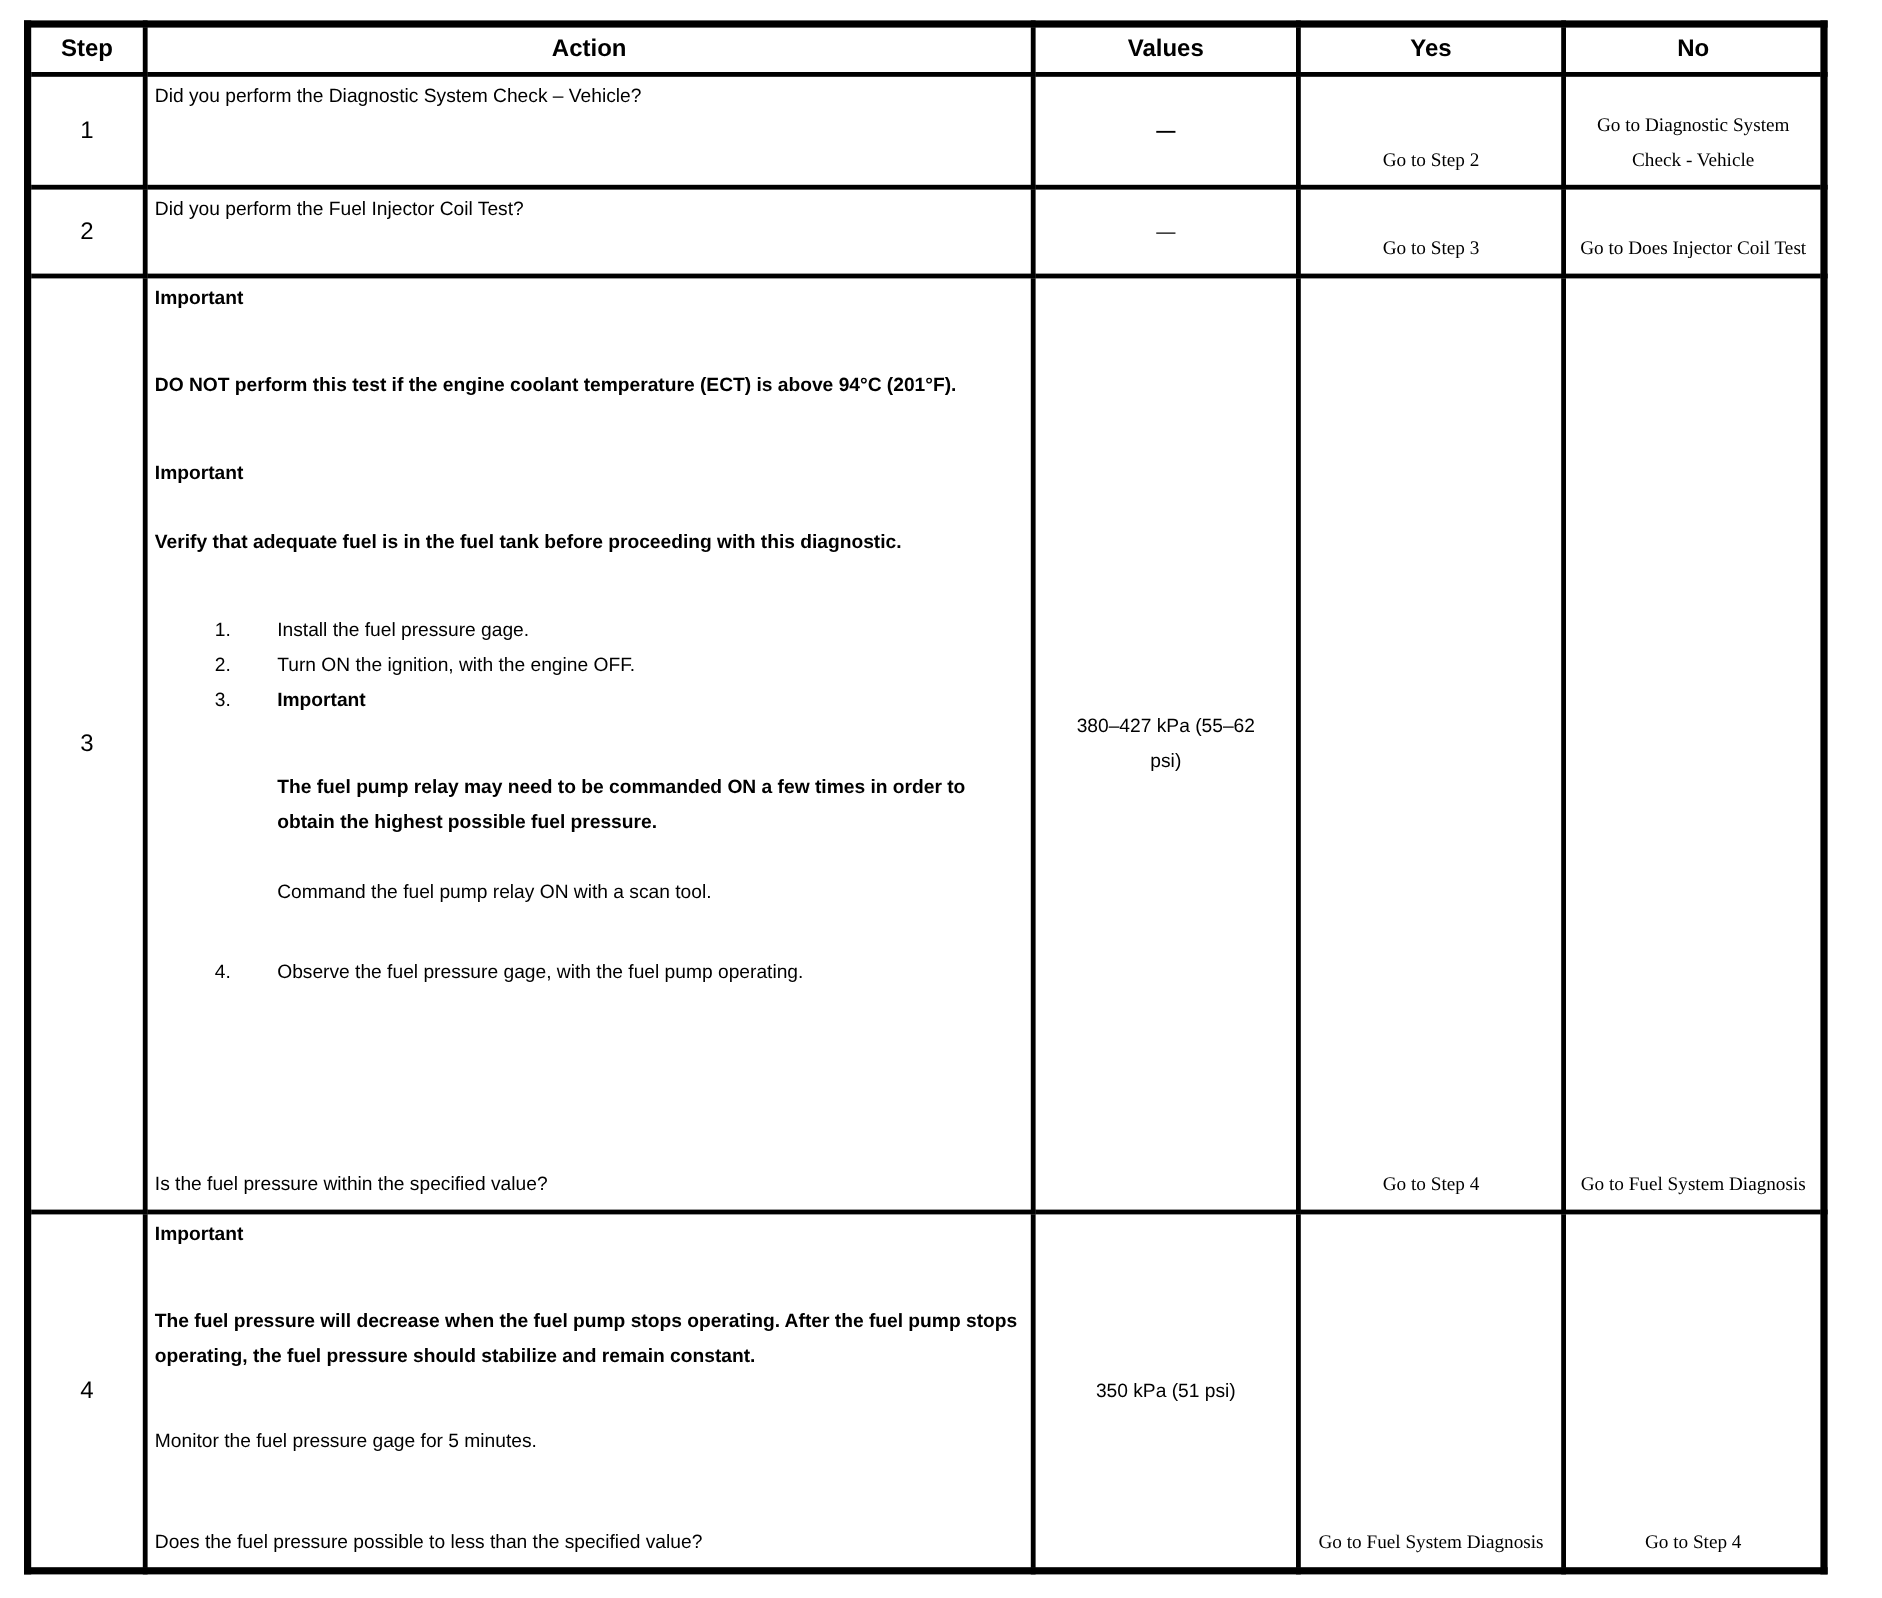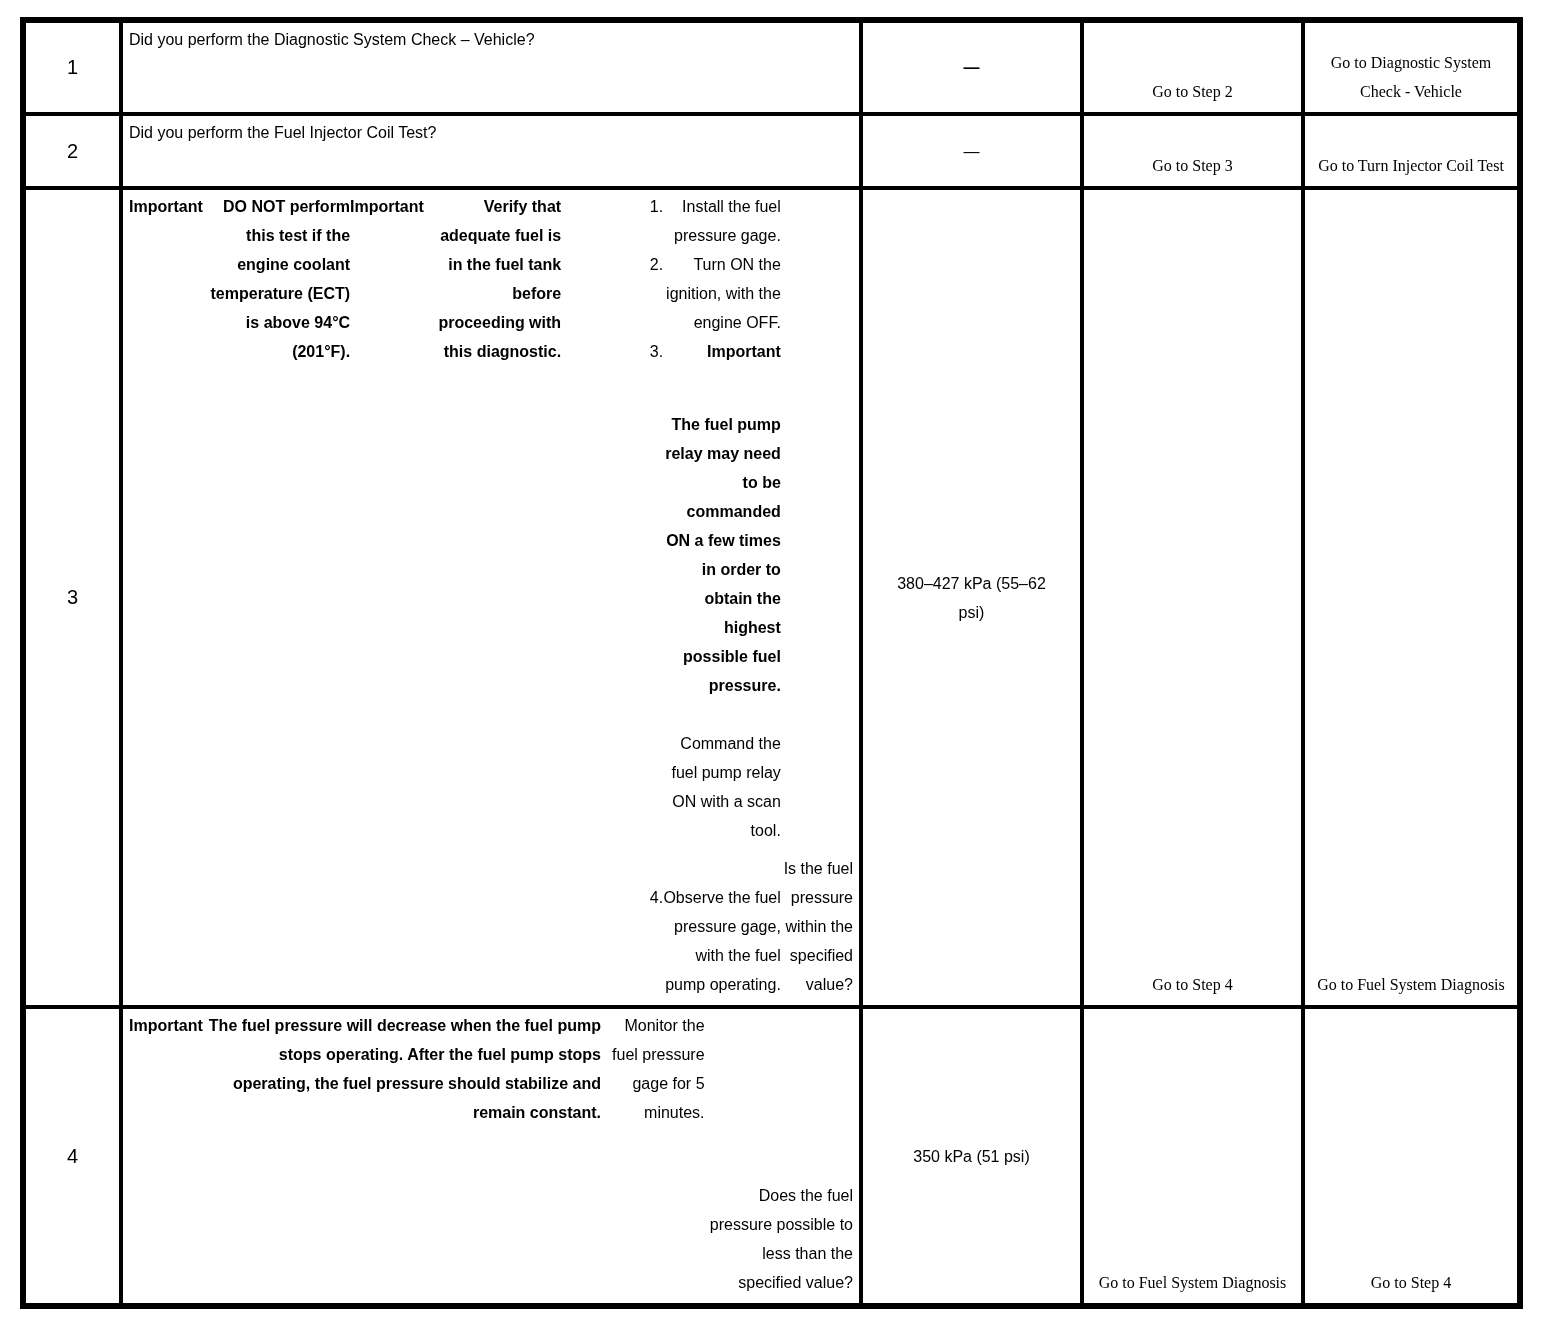--- a/index.html
+++ b/index.html
@@ -75,6 +75,13 @@
     </colgroup>
 
     <tbody>
+        <tr>
+      <th>Step</th>
+      <th>Action</th>
+      <th>Values</th>
+      <th>Yes</th>
+      <th>No</th>
+    </tr>
 
     <tr class="r1">
       <td class="c-step">1</td>

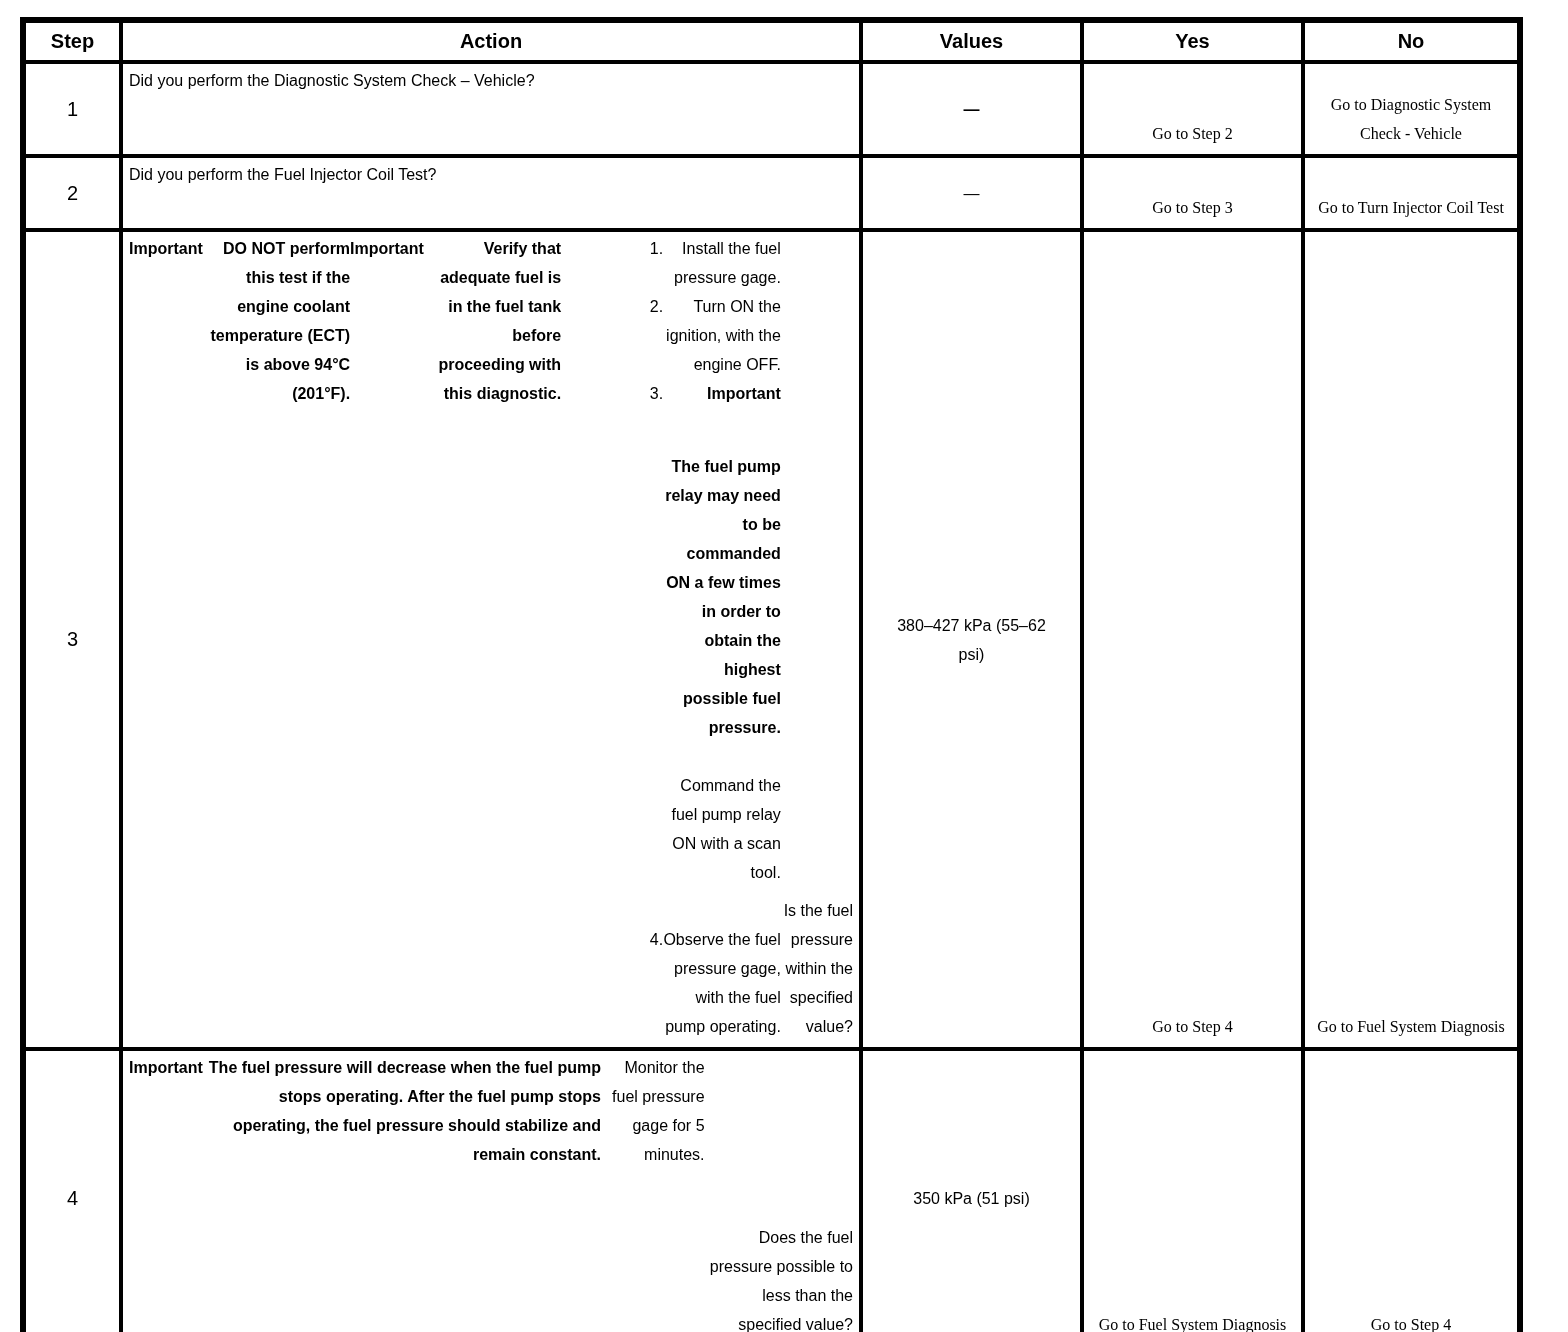--- a/index.html
+++ b/index.html
@@ -100,7 +100,7 @@
       </td>
       <td class="c-values"><span>—</span></td>
       <td class="c-yes">Go to Step 3</td>
-      <td class="c-no">Go to Turn Injector Coil Test</td>
+      <td class="c-no">Go to Does Injector Coil Test</td>
     </tr>
 
     <tr class="r3">

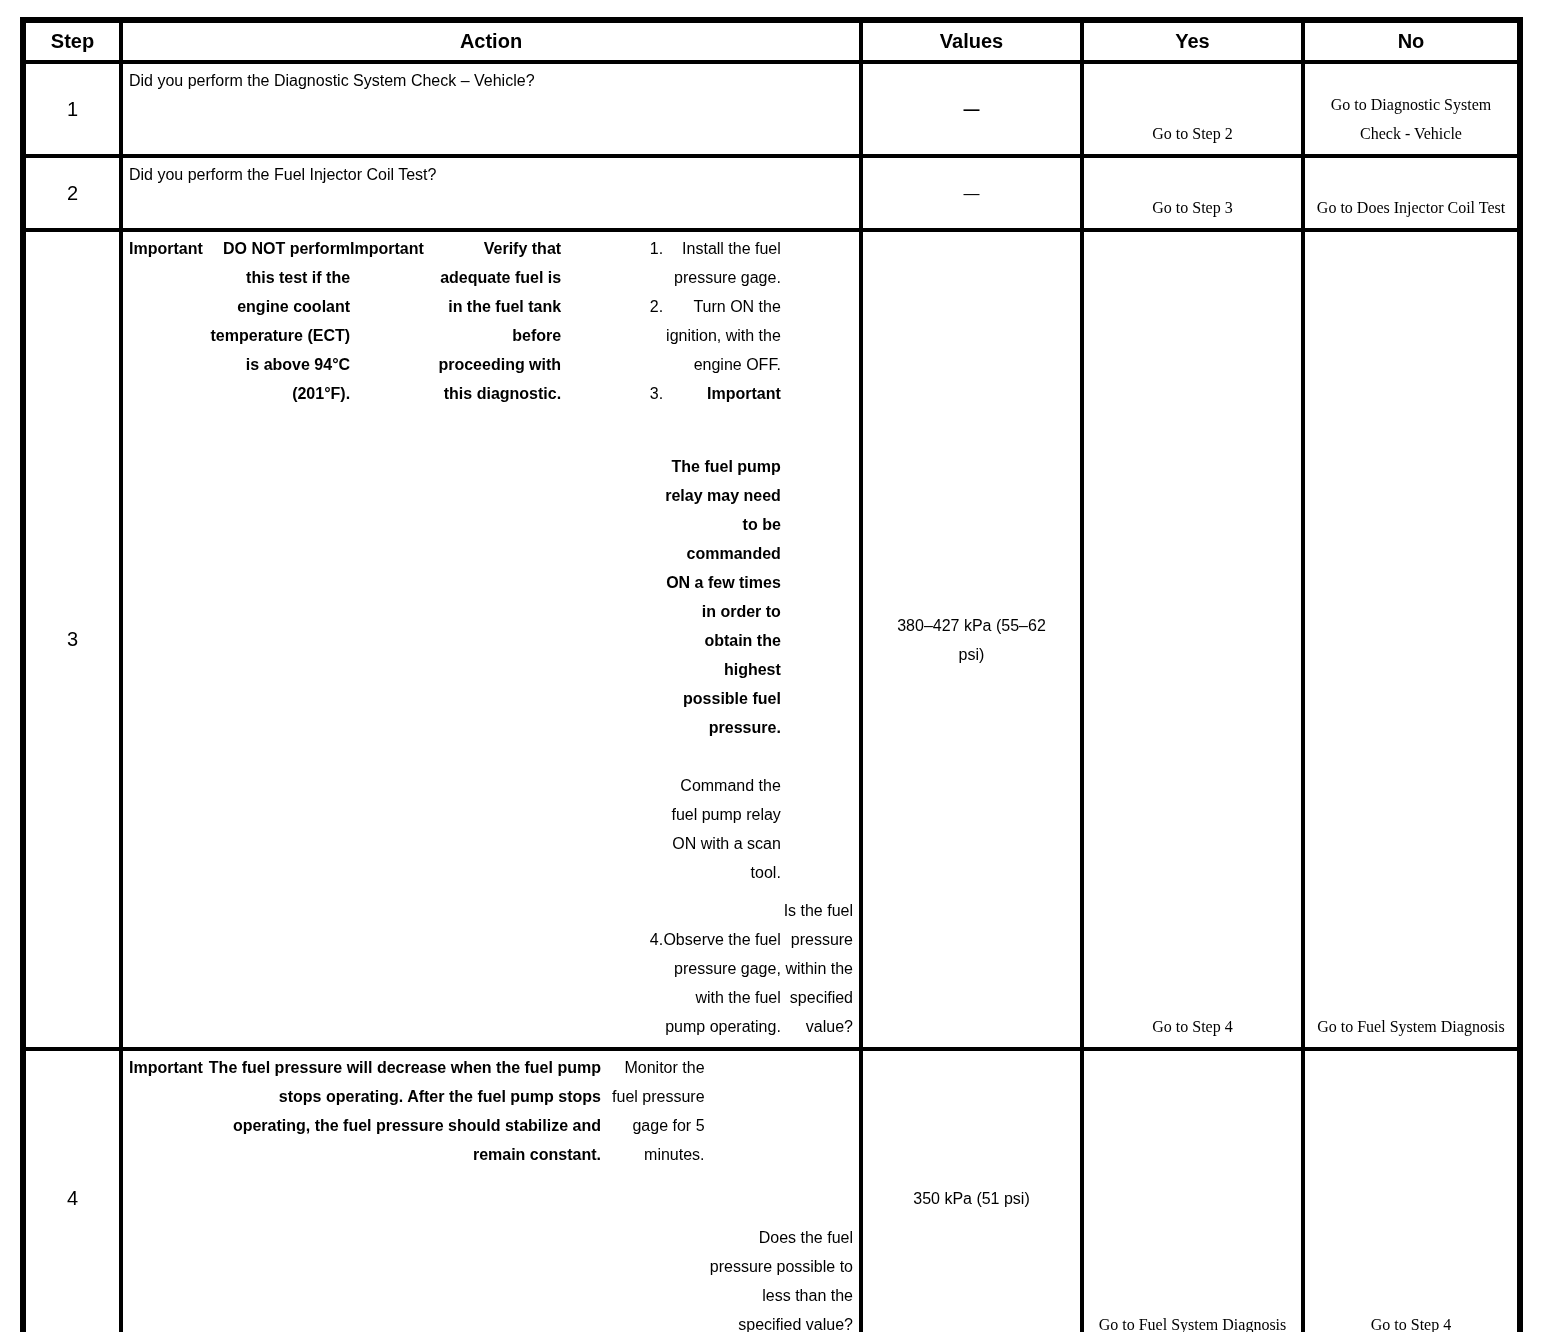--- a/index.html
+++ b/index.html
@@ -50,7 +50,7 @@
   .mb38 { margin-bottom: 42px; }
   .mb44 { margin-bottom: 44px; }
 
-  .cellflex { display: flex; flex-direction: row; text-align: right; }
+  .cellflex { display: flex; flex-direction: column; }
   .cellflex.h-r3 { min-height: 768px; }
   .cellflex.h-r4 { min-height: 286px; }
   .push { margin-top: auto; }

